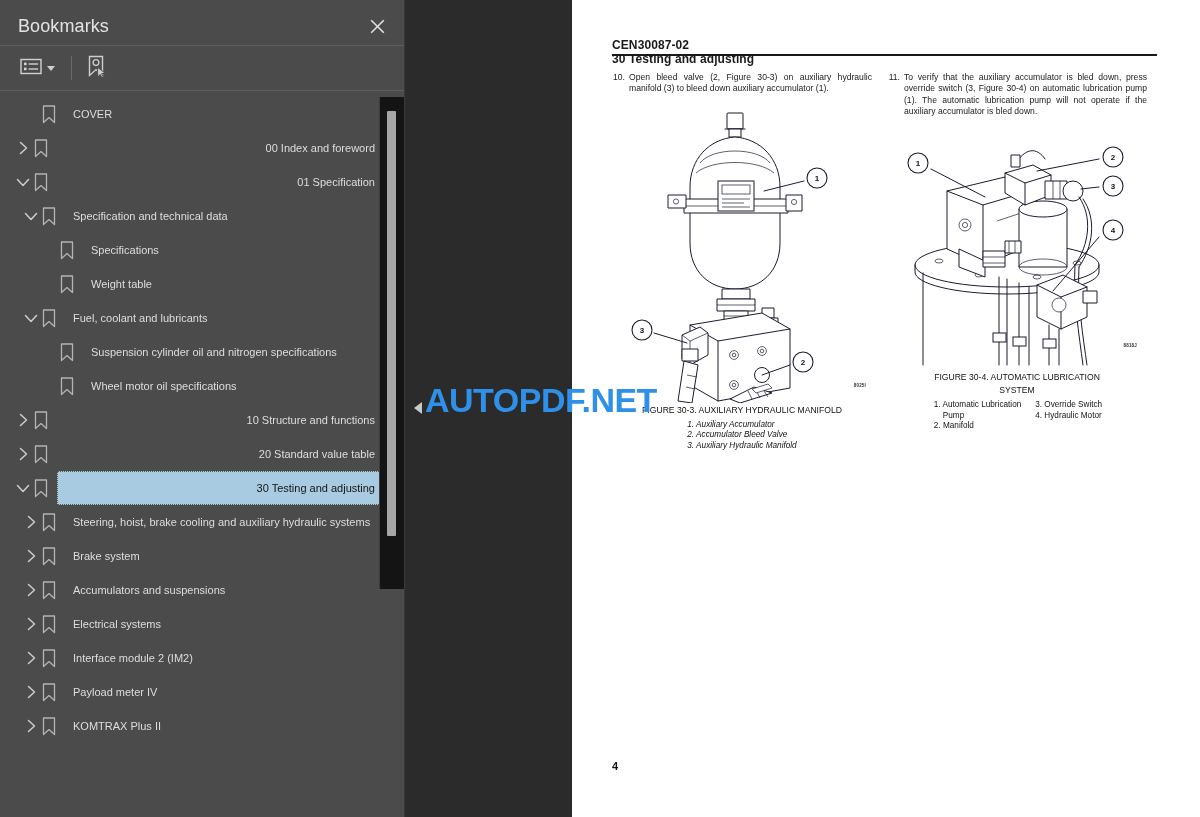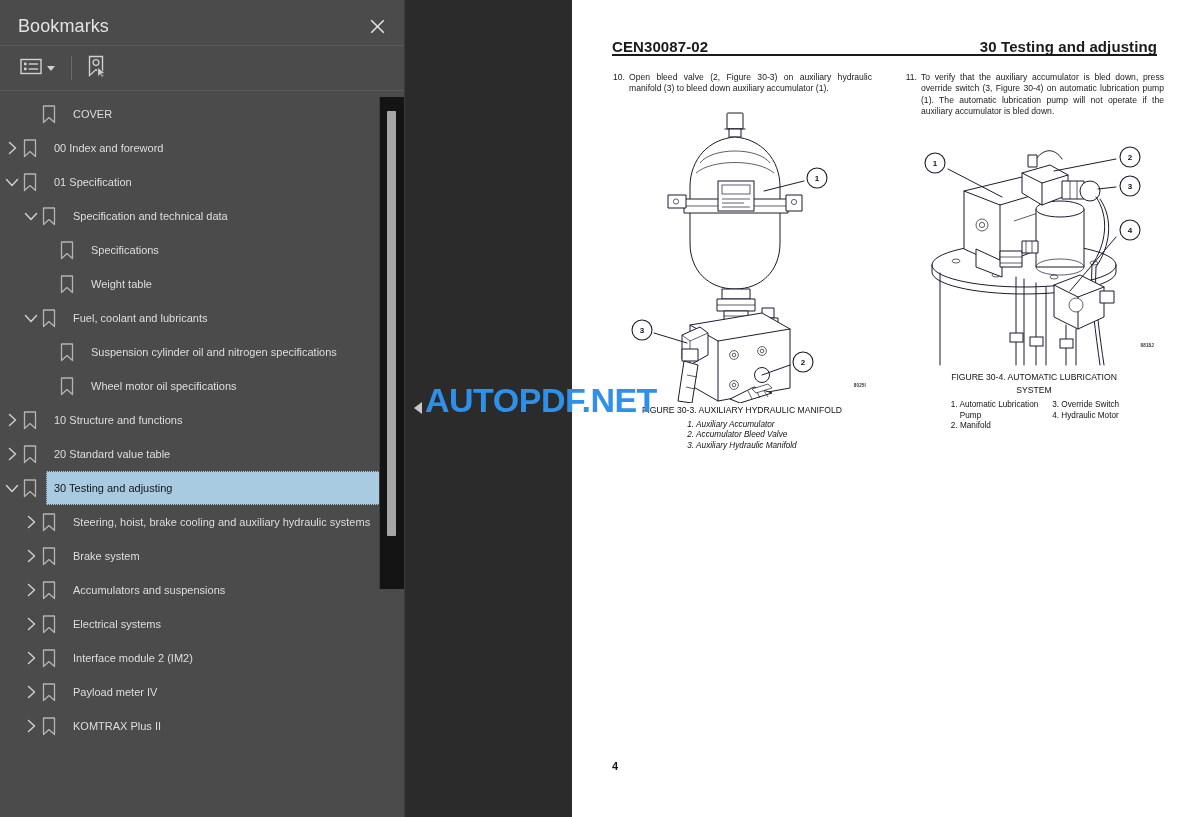--- a/index.html
+++ b/index.html
@@ -227,9 +227,10 @@
     align-items: baseline;
     font-family: "Liberation Sans", sans-serif;
     font-weight: bold;
-    font-size: 15px;
+    font-size: 12px;
     color: #1a1a1a;
     letter-spacing: .1px;
+    flex-direction: column;
   }
   .pg-header-rule {
     position: absolute;

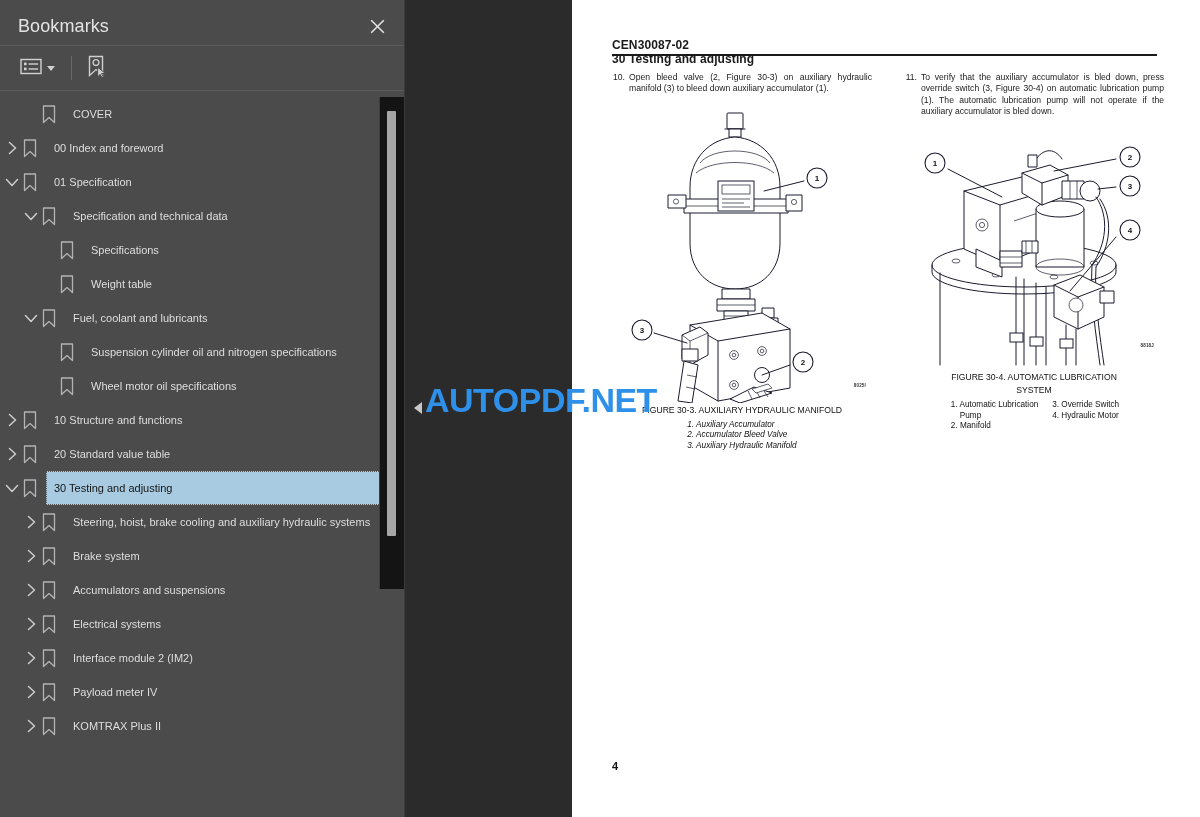--- a/index.html
+++ b/index.html
@@ -246,7 +246,7 @@
     top: 72px;
     width: 545px;
     display: flex;
-    gap: 32px;
+    gap: 15px;
   }
   .col { width: 260px; position: relative; }
 

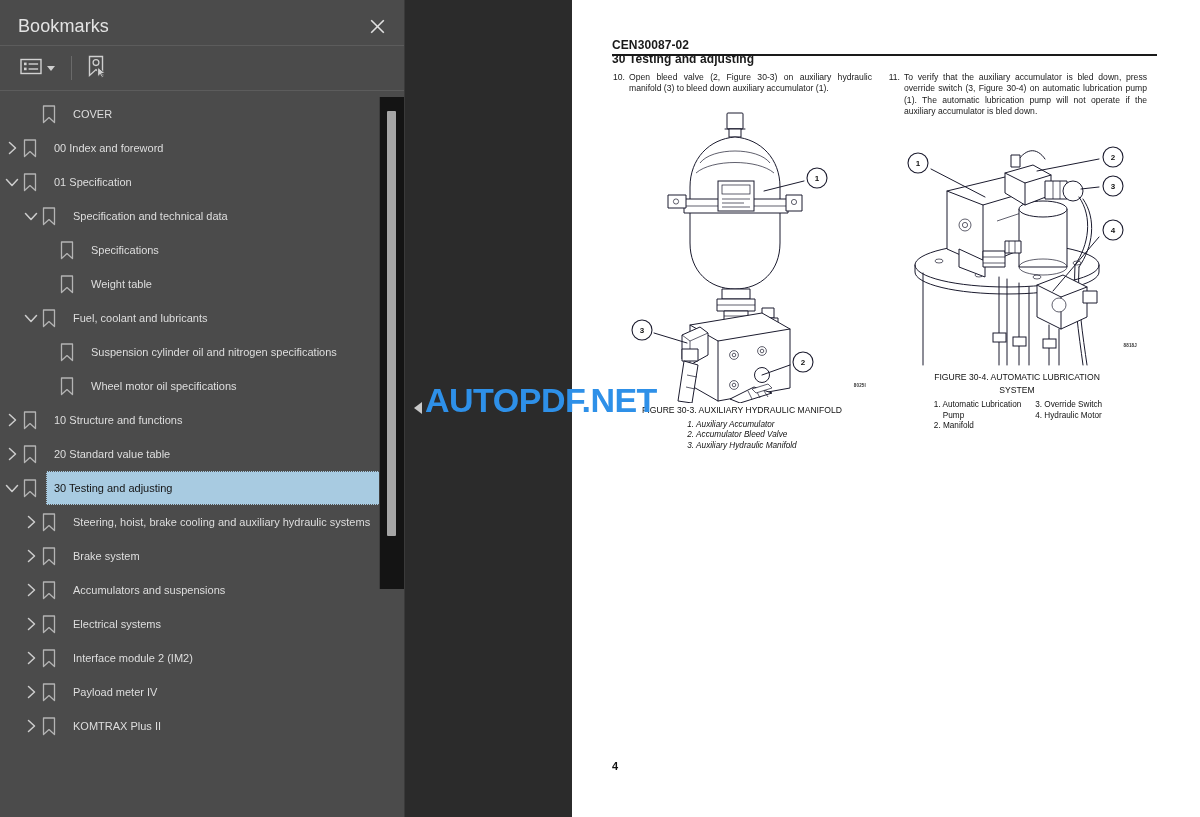--- a/index.html
+++ b/index.html
@@ -152,7 +152,7 @@
     margin-left: 1px;
   }
   
-  .ind0  { padding-left: 1px; }
+  .ind0  { padding-left: 12px; text-align: right; }
   .ind1  { padding-left: 20px; }
   .ind2  { padding-left: 38px; }
 

